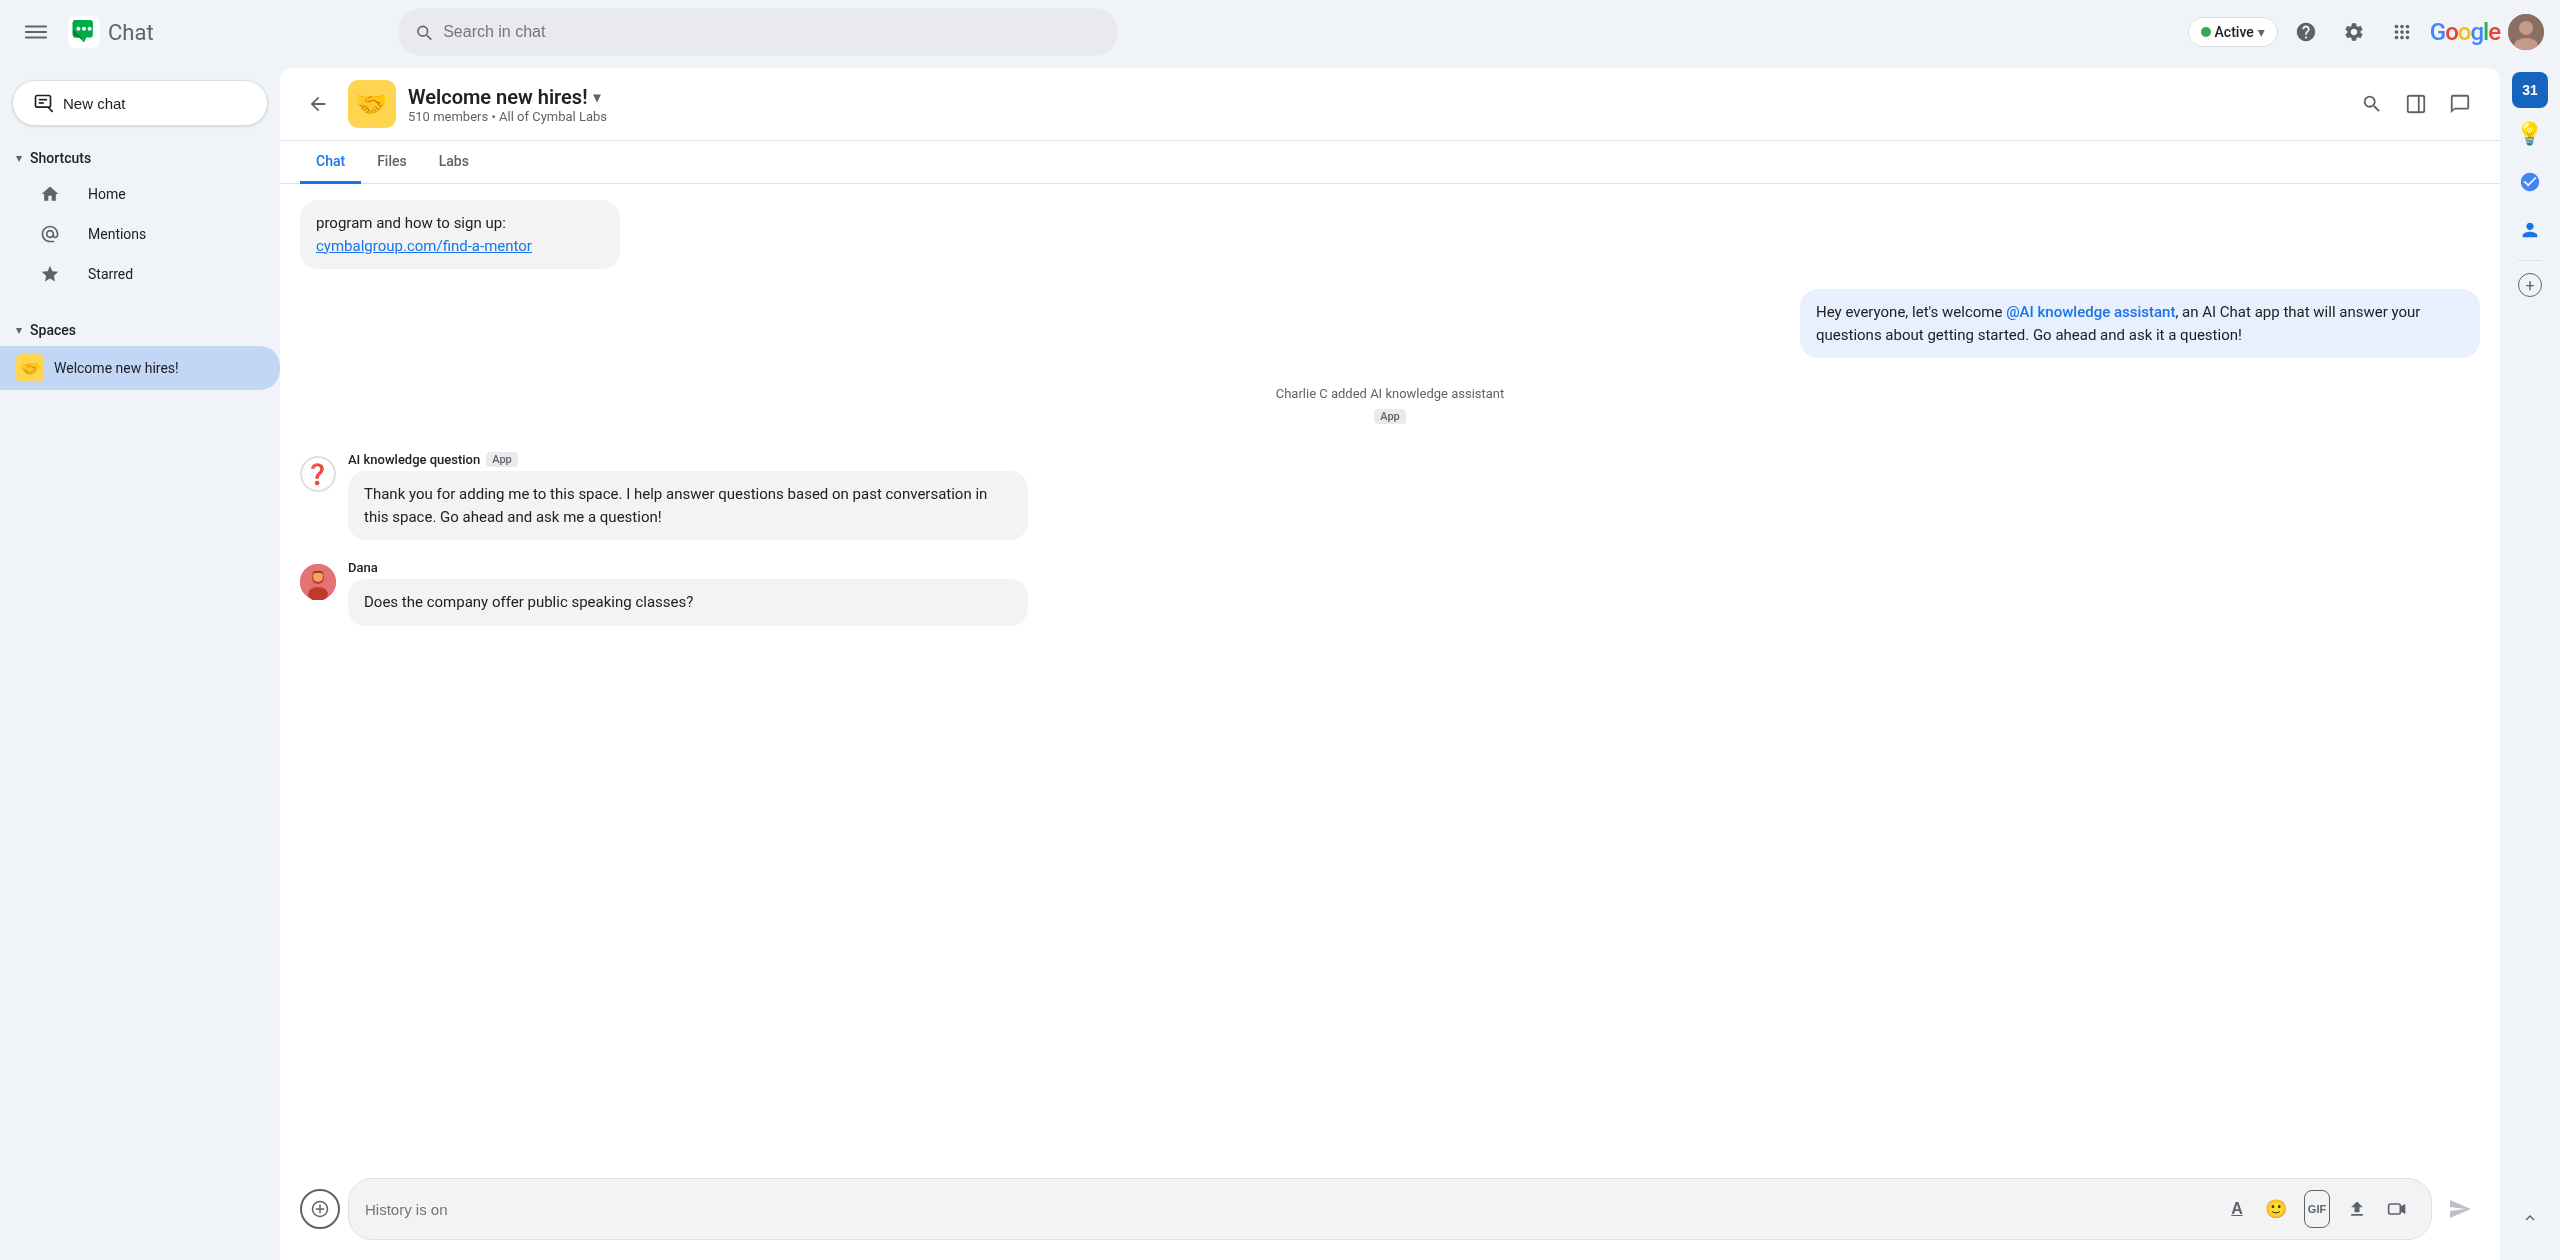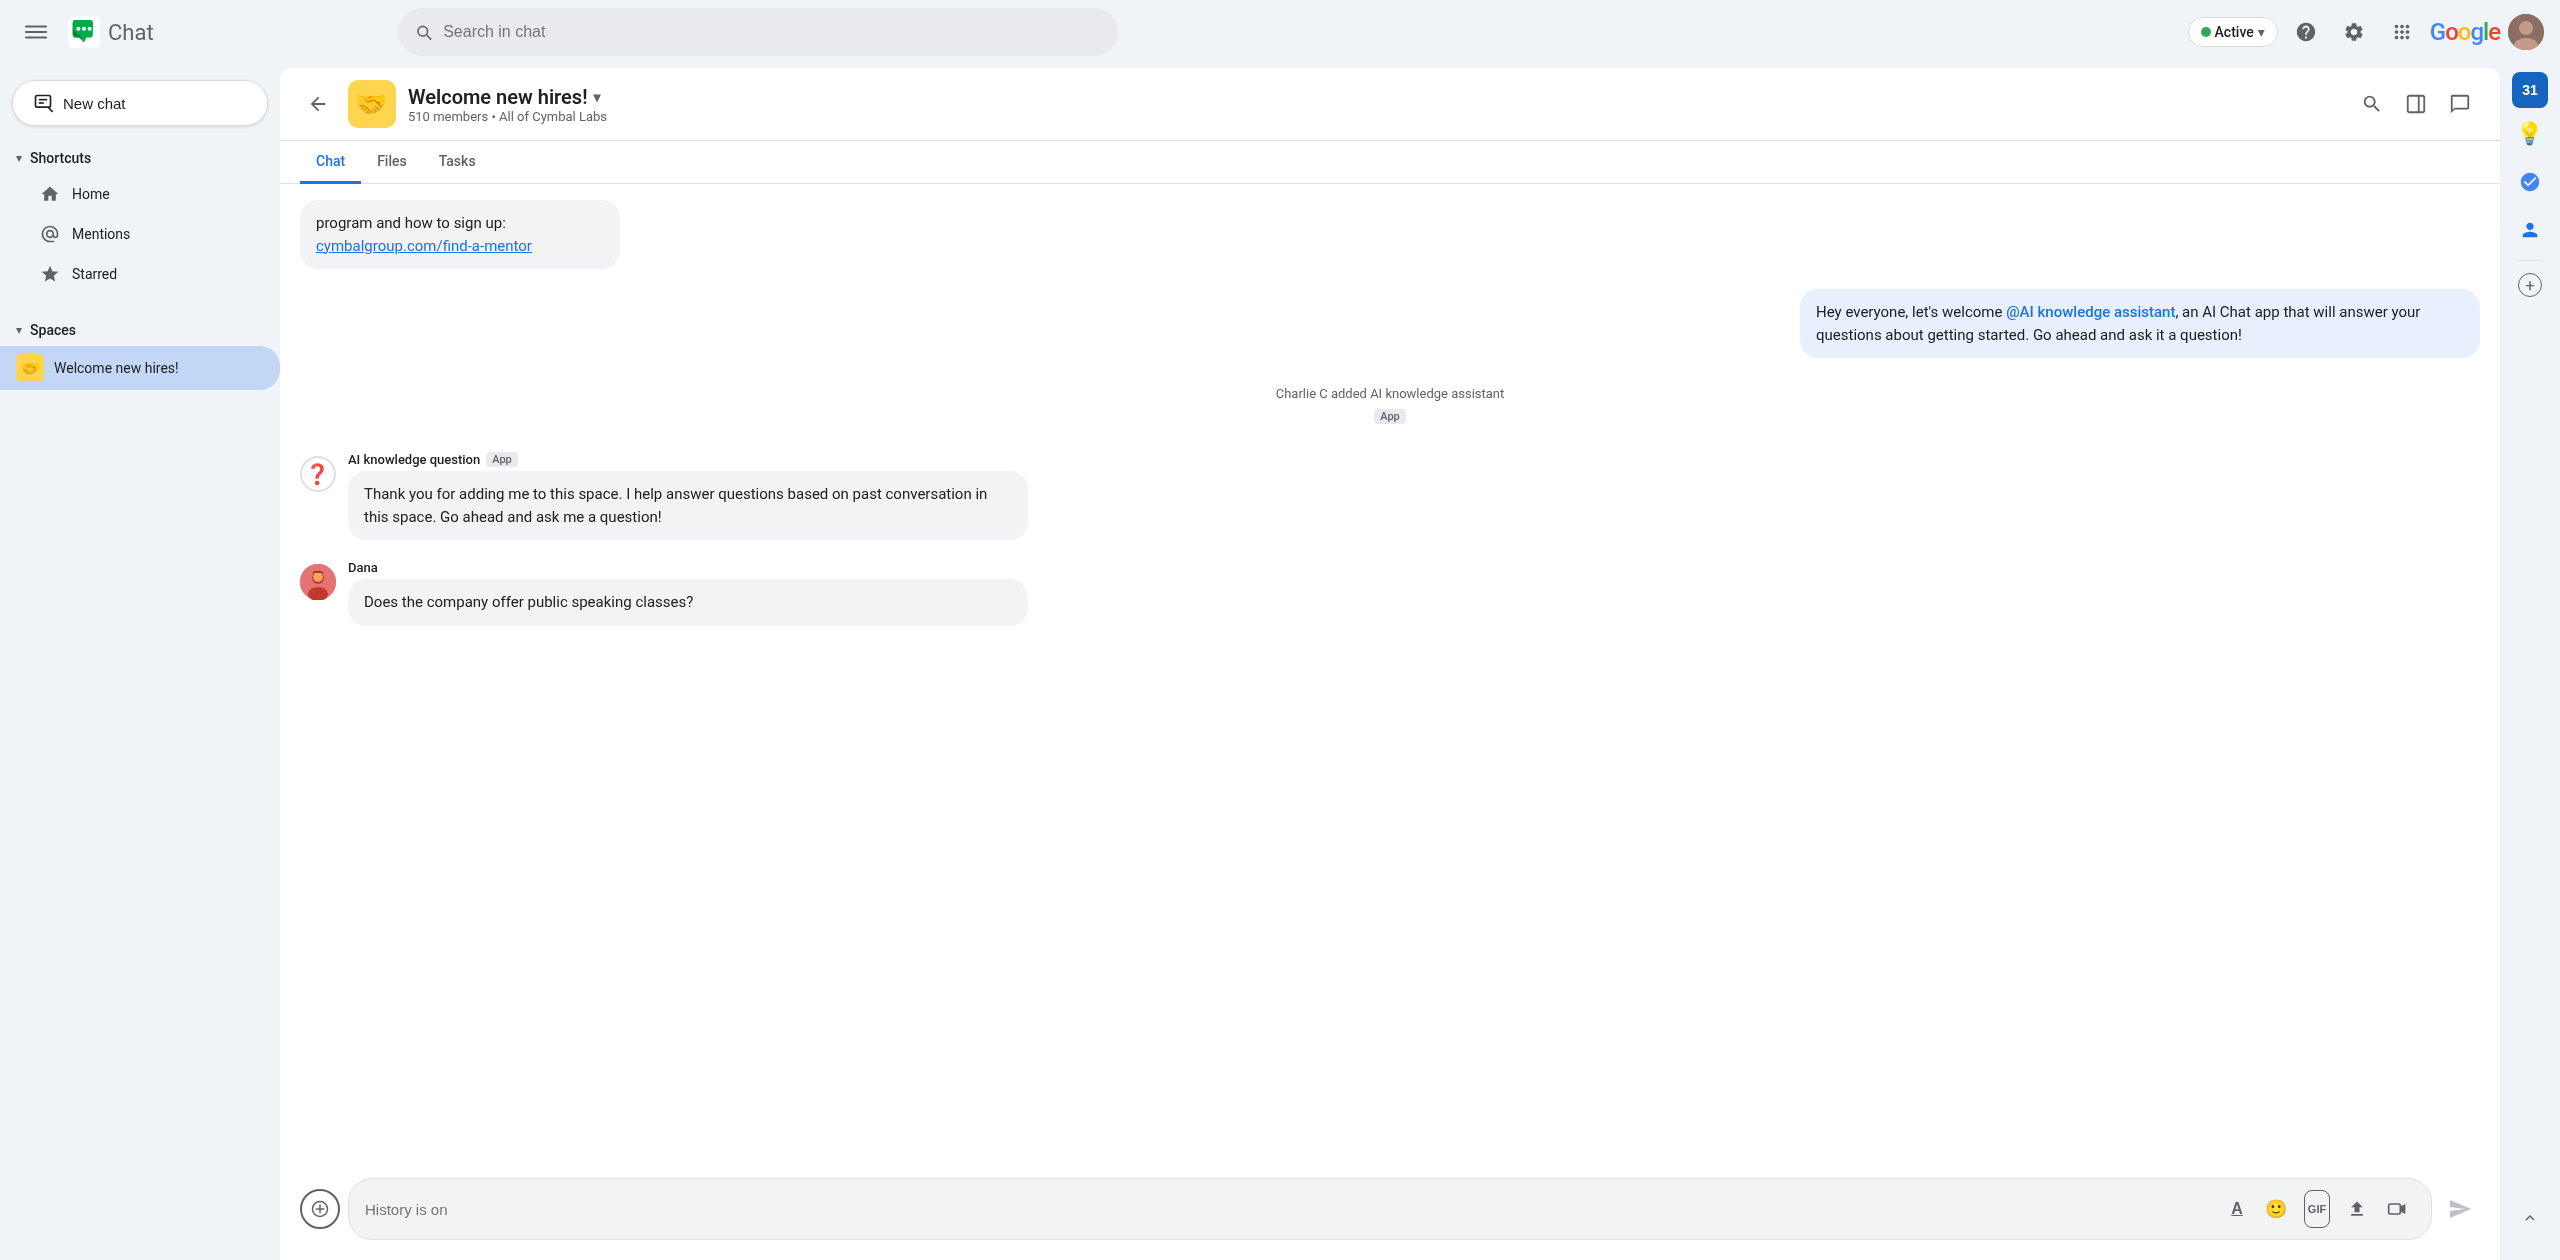--- a/index.html
+++ b/index.html
@@ -601,7 +601,7 @@
     <div class="chat-tabs">
       <div class="chat-tab active">Chat</div>
       <div class="chat-tab">Files</div>
-      <div class="chat-tab">Tasks</div>
+      <div class="chat-tab">Labs</div>
     </div>
 
     <div class="messages-area">

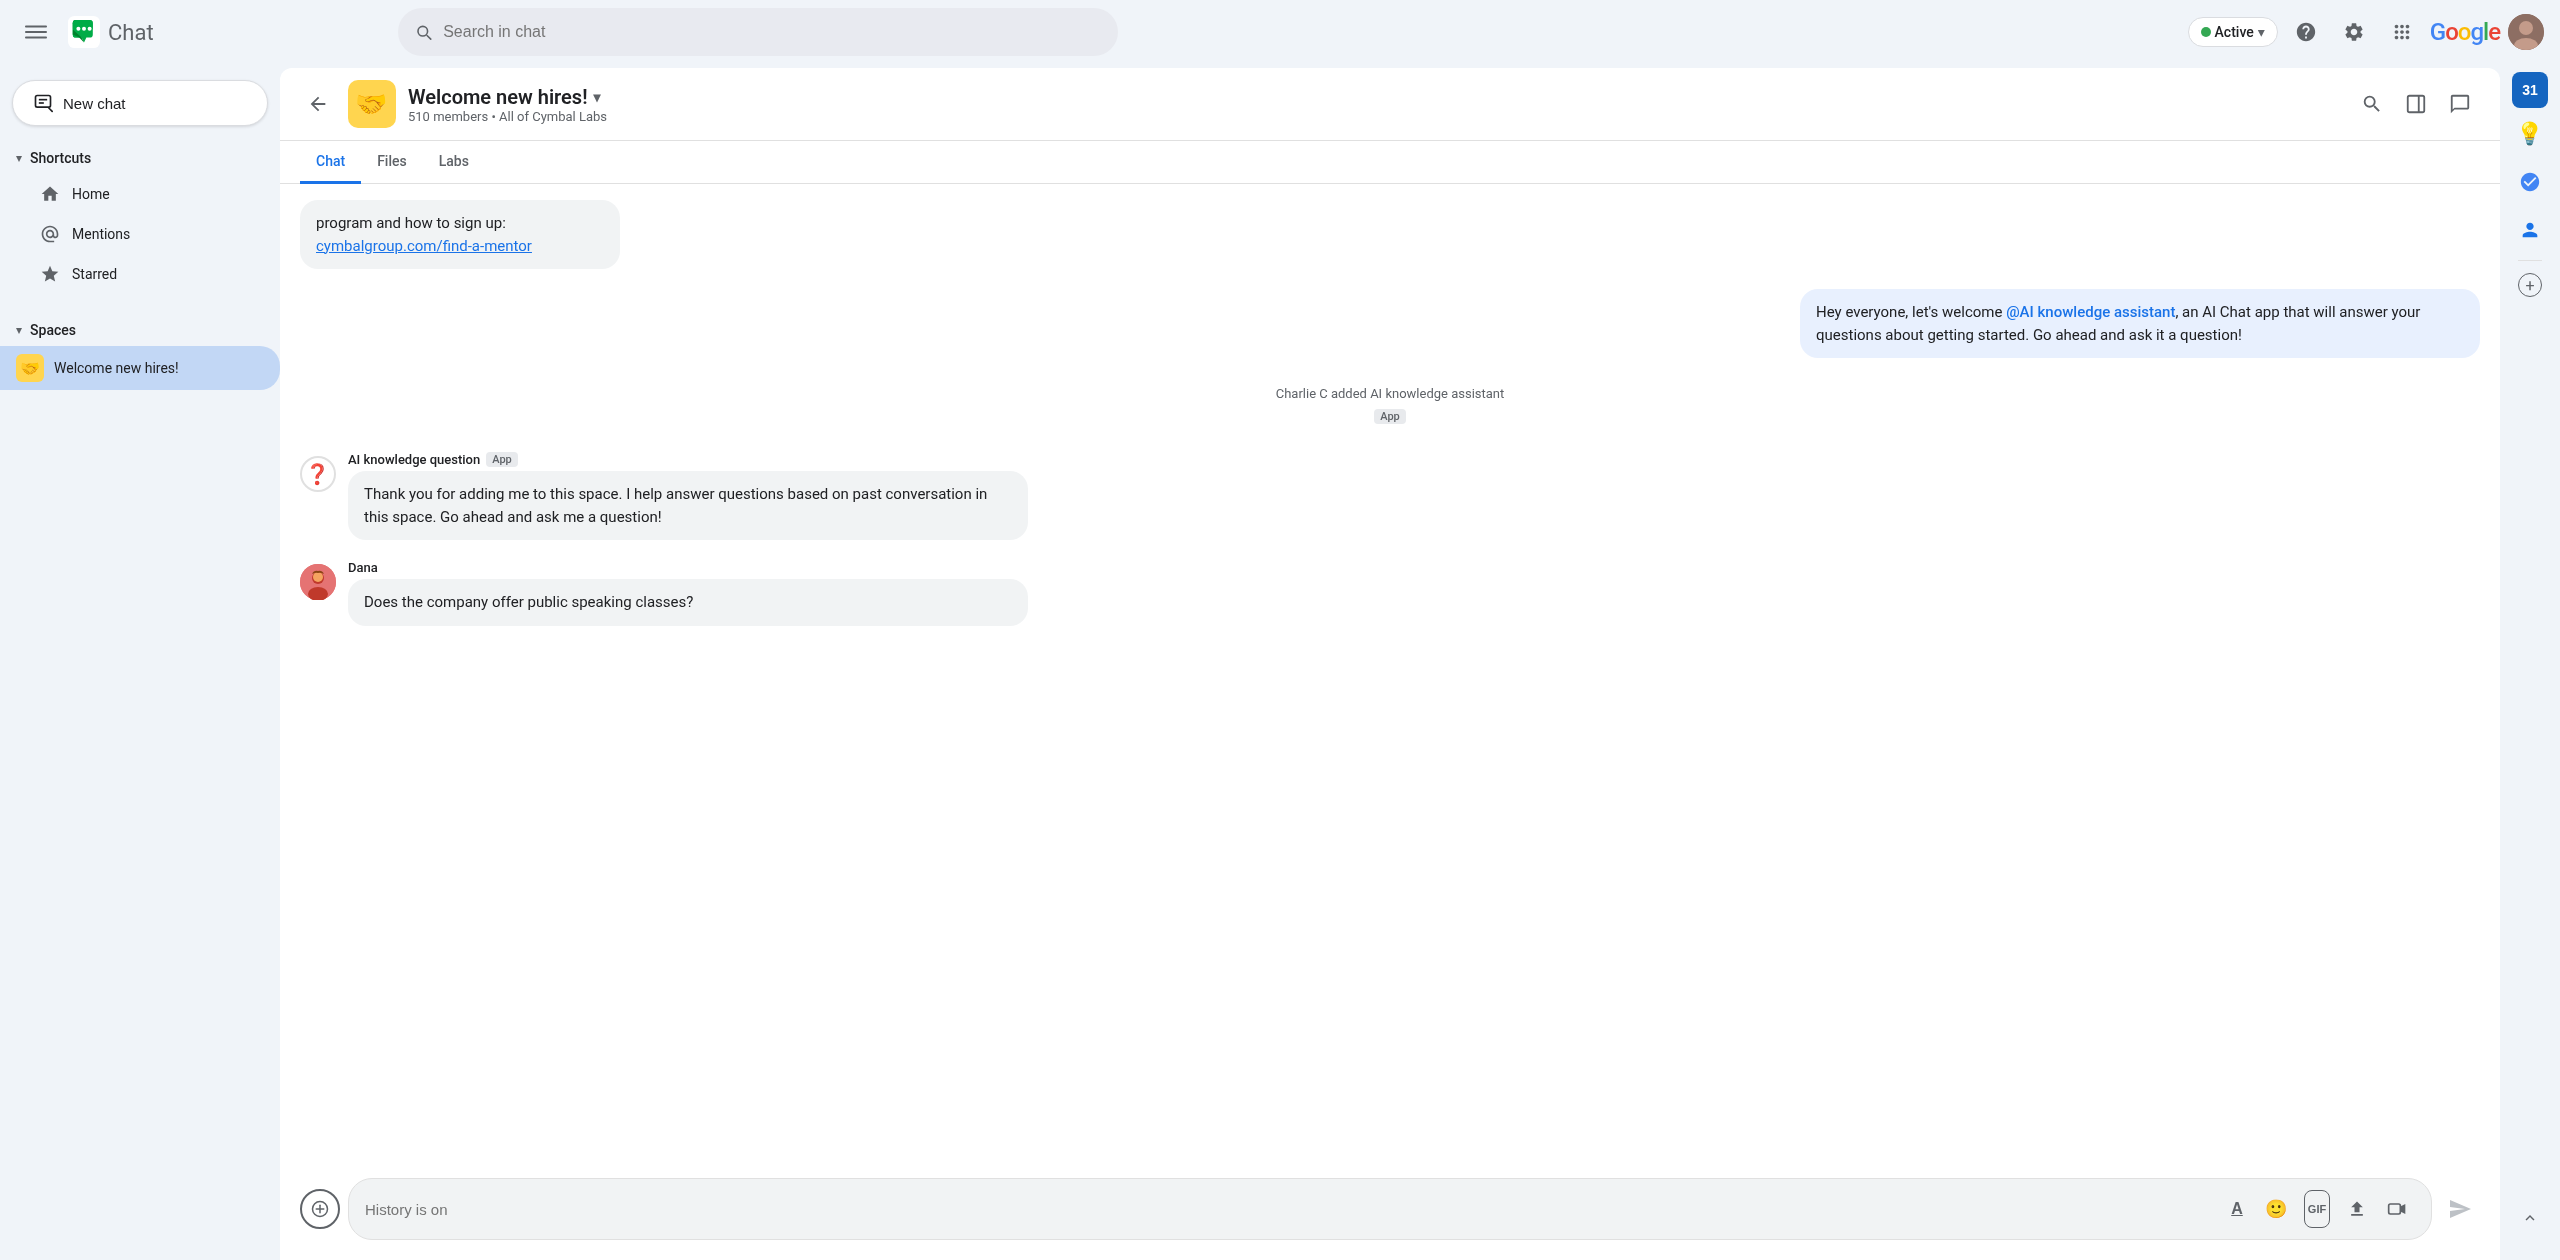--- a/index.html
+++ b/index.html
@@ -159,7 +159,7 @@
       cursor: pointer;
     }
     .nav-item {
-      display: flex; align-items: center; gap: 12px;
+      display: flex; align-items: center; gap: 28px;
       padding: 10px 16px 10px 40px;
       font-size: 14px;
       color: #202124;

